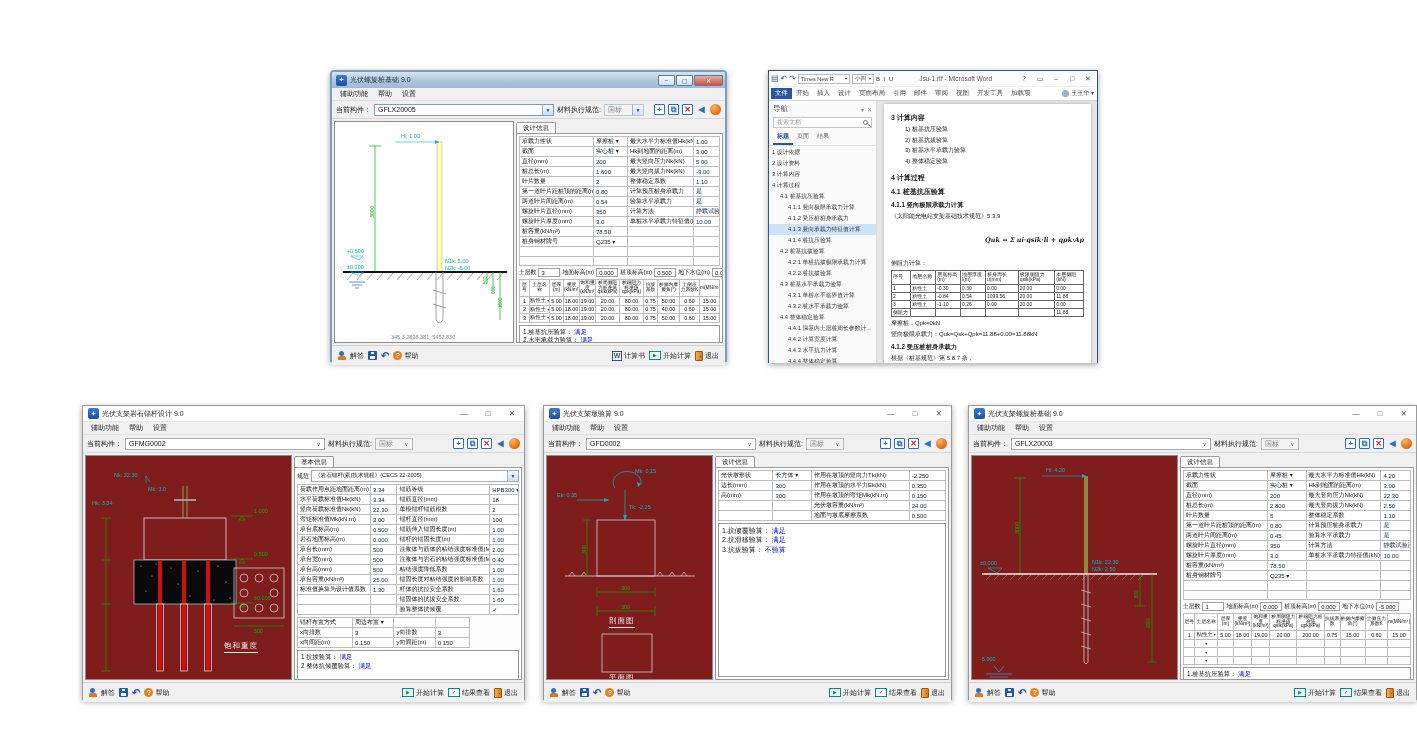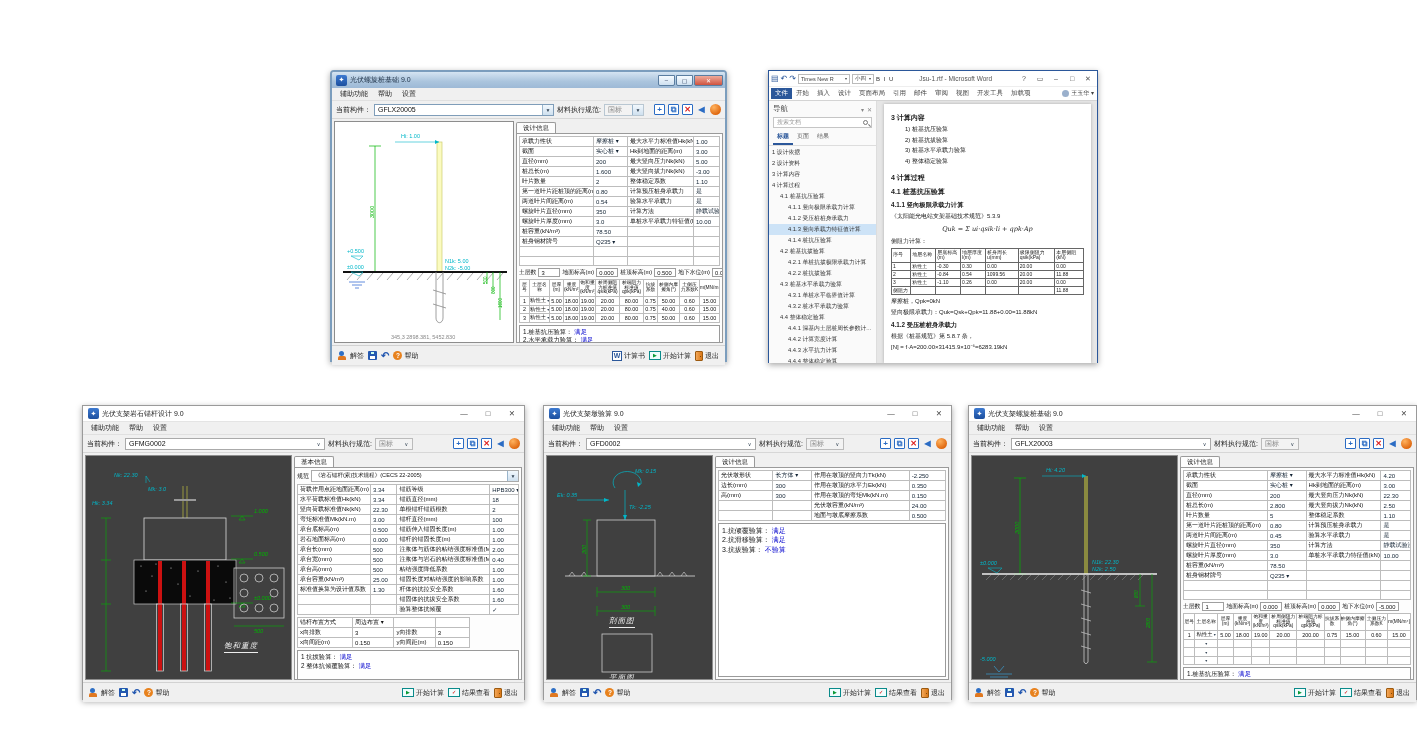--- a/index.html
+++ b/index.html
@@ -116,7 +116,7 @@
   .dh { font-size:7px; font-weight:bold; color:#222; margin:4px 0 2px; }
   .dp { font-size:6px; color:#222; margin:2px 0; }
   .dli { font-size:6px; color:#222; margin:1.5px 0 1.5px 14px; }
-  .dformula { font-family:"DejaVu Serif", serif; font-style:italic; font-size:6.5px; text-align:center; margin:4px 0; color:#222; }
+  .dformula { font-family:"DejaVu Serif", serif; font-style:italic; font-size:6.5px; text-align:right; margin:15px 0; color:#222;font-weight:bold; }
   .dtable td { border:1px solid #666; font-size:5px; padding:0.5px 1px; color:#222; height:8px; overflow:hidden; white-space:nowrap; }
   .dtable tr:first-child td { white-space:normal; line-height:1.05; height:14px; }
 

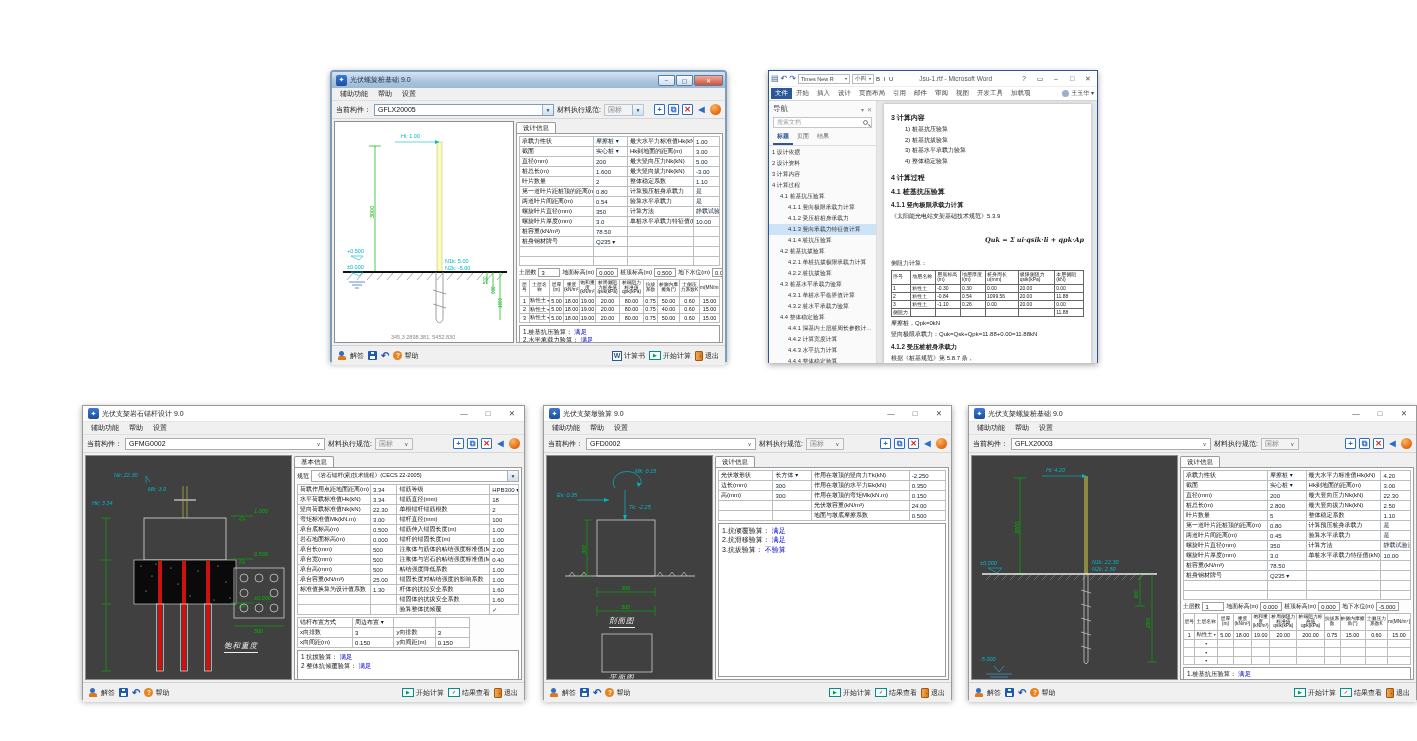--- a/index.html
+++ b/index.html
@@ -42,7 +42,7 @@
   .content { display:flex; background:#f0f0f0; }
   .draw { position:relative; flex:none; border:1px solid #8d8d8d; margin:2px; overflow:hidden; }
   .draw.white { background:#fff; }
-  .draw.black { background:#404040;font-style:italic; }
+  .draw.black { background:#7f1d1d; }
   .rpanel { flex:1; margin:2px 2px 2px 0; display:flex; flex-direction:column; overflow:hidden; }
   .tabs { height:12px; display:flex; align-items:flex-end; }
   .tab { background:#fdfdfd; border:1px solid #9a9a9a; border-bottom:none; padding:1px 6px 0; font-size:6.5px; border-radius:2px 2px 0 0; }

